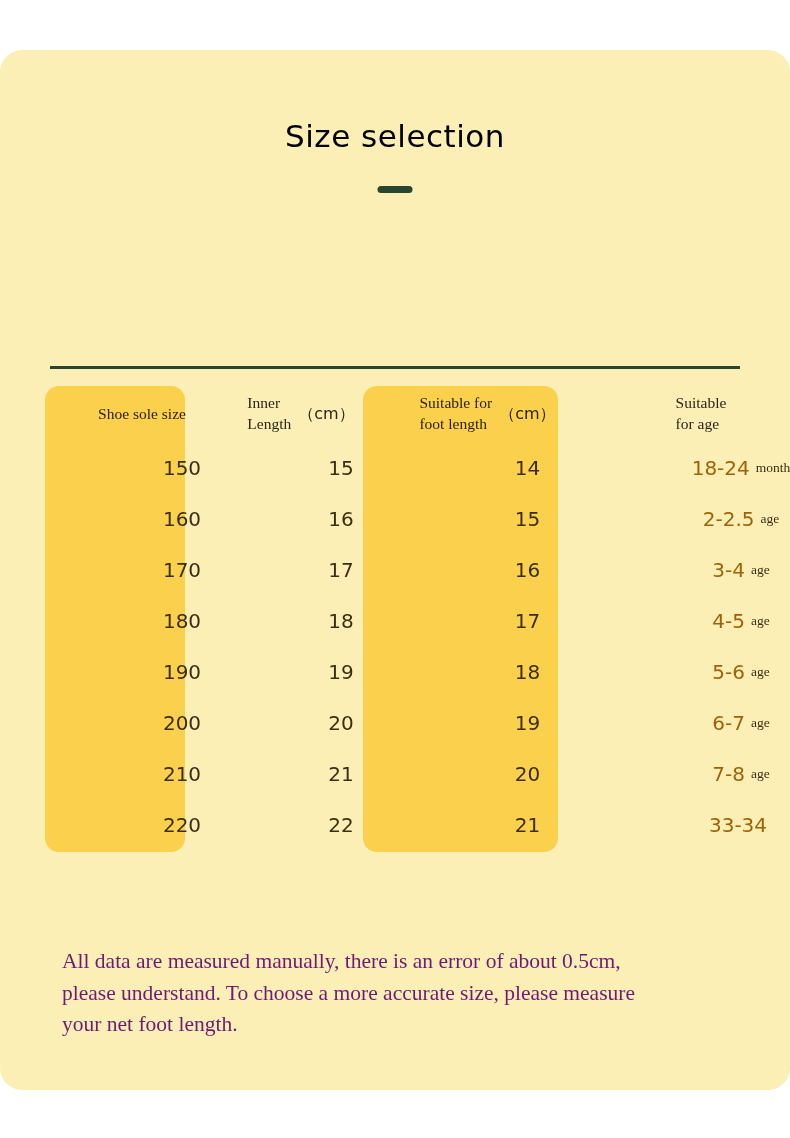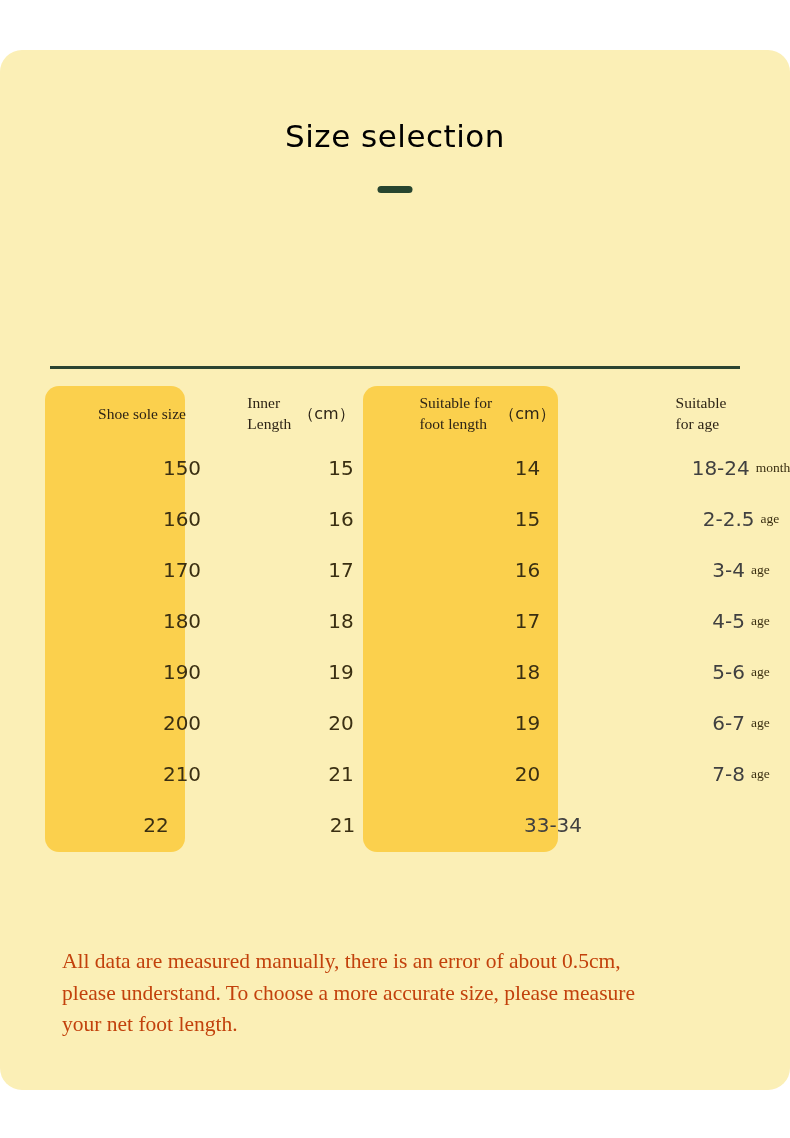--- a/index.html
+++ b/index.html
@@ -149,7 +149,7 @@
   .age-num {
     font-family: "DejaVu Sans", sans-serif;
     font-size: 20px;
-    color: #404040;
+    color: #a16207;
   }
   .age-unit {
     font-family: "Liberation Serif", serif;

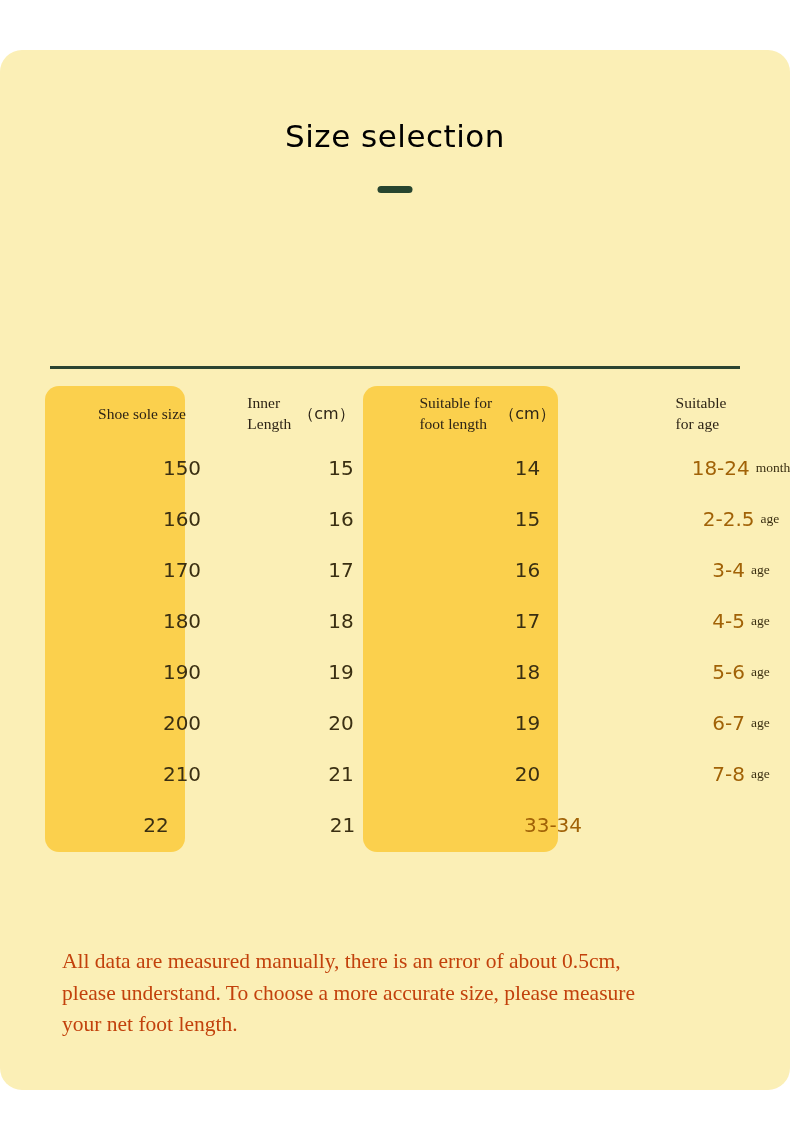--- a/index.html
+++ b/index.html
@@ -310,6 +310,7 @@
       </div>
 
       <div class="tbl-row body">
+        <div class="cell c1">220</div>
         <div class="cell c2">22</div>
         <div class="cell c3">21</div>
         <div class="cell c4">

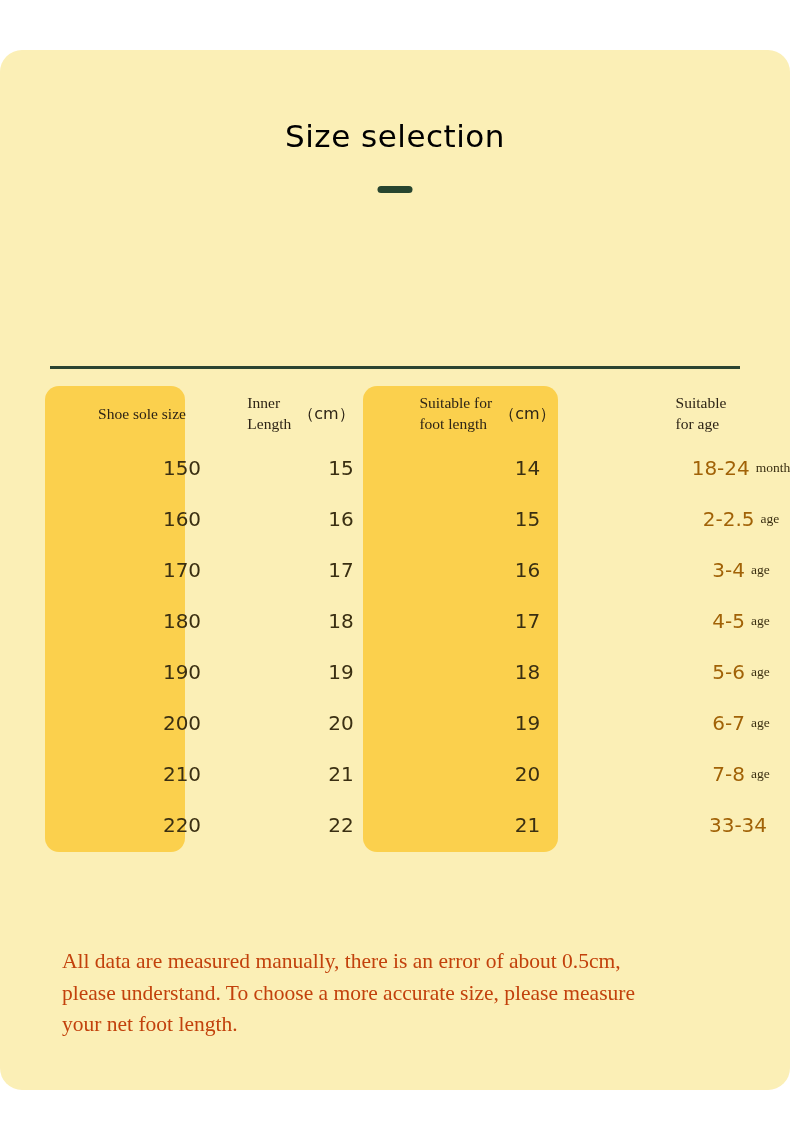--- a/index.html
+++ b/index.html
@@ -168,7 +168,7 @@
     font-family: "Liberation Serif", serif;
     font-size: 21.5px;
     line-height: 1.47;
-    color: #c2410c;
+    color: #701a75;
     text-align: left;
   }
 </style>

